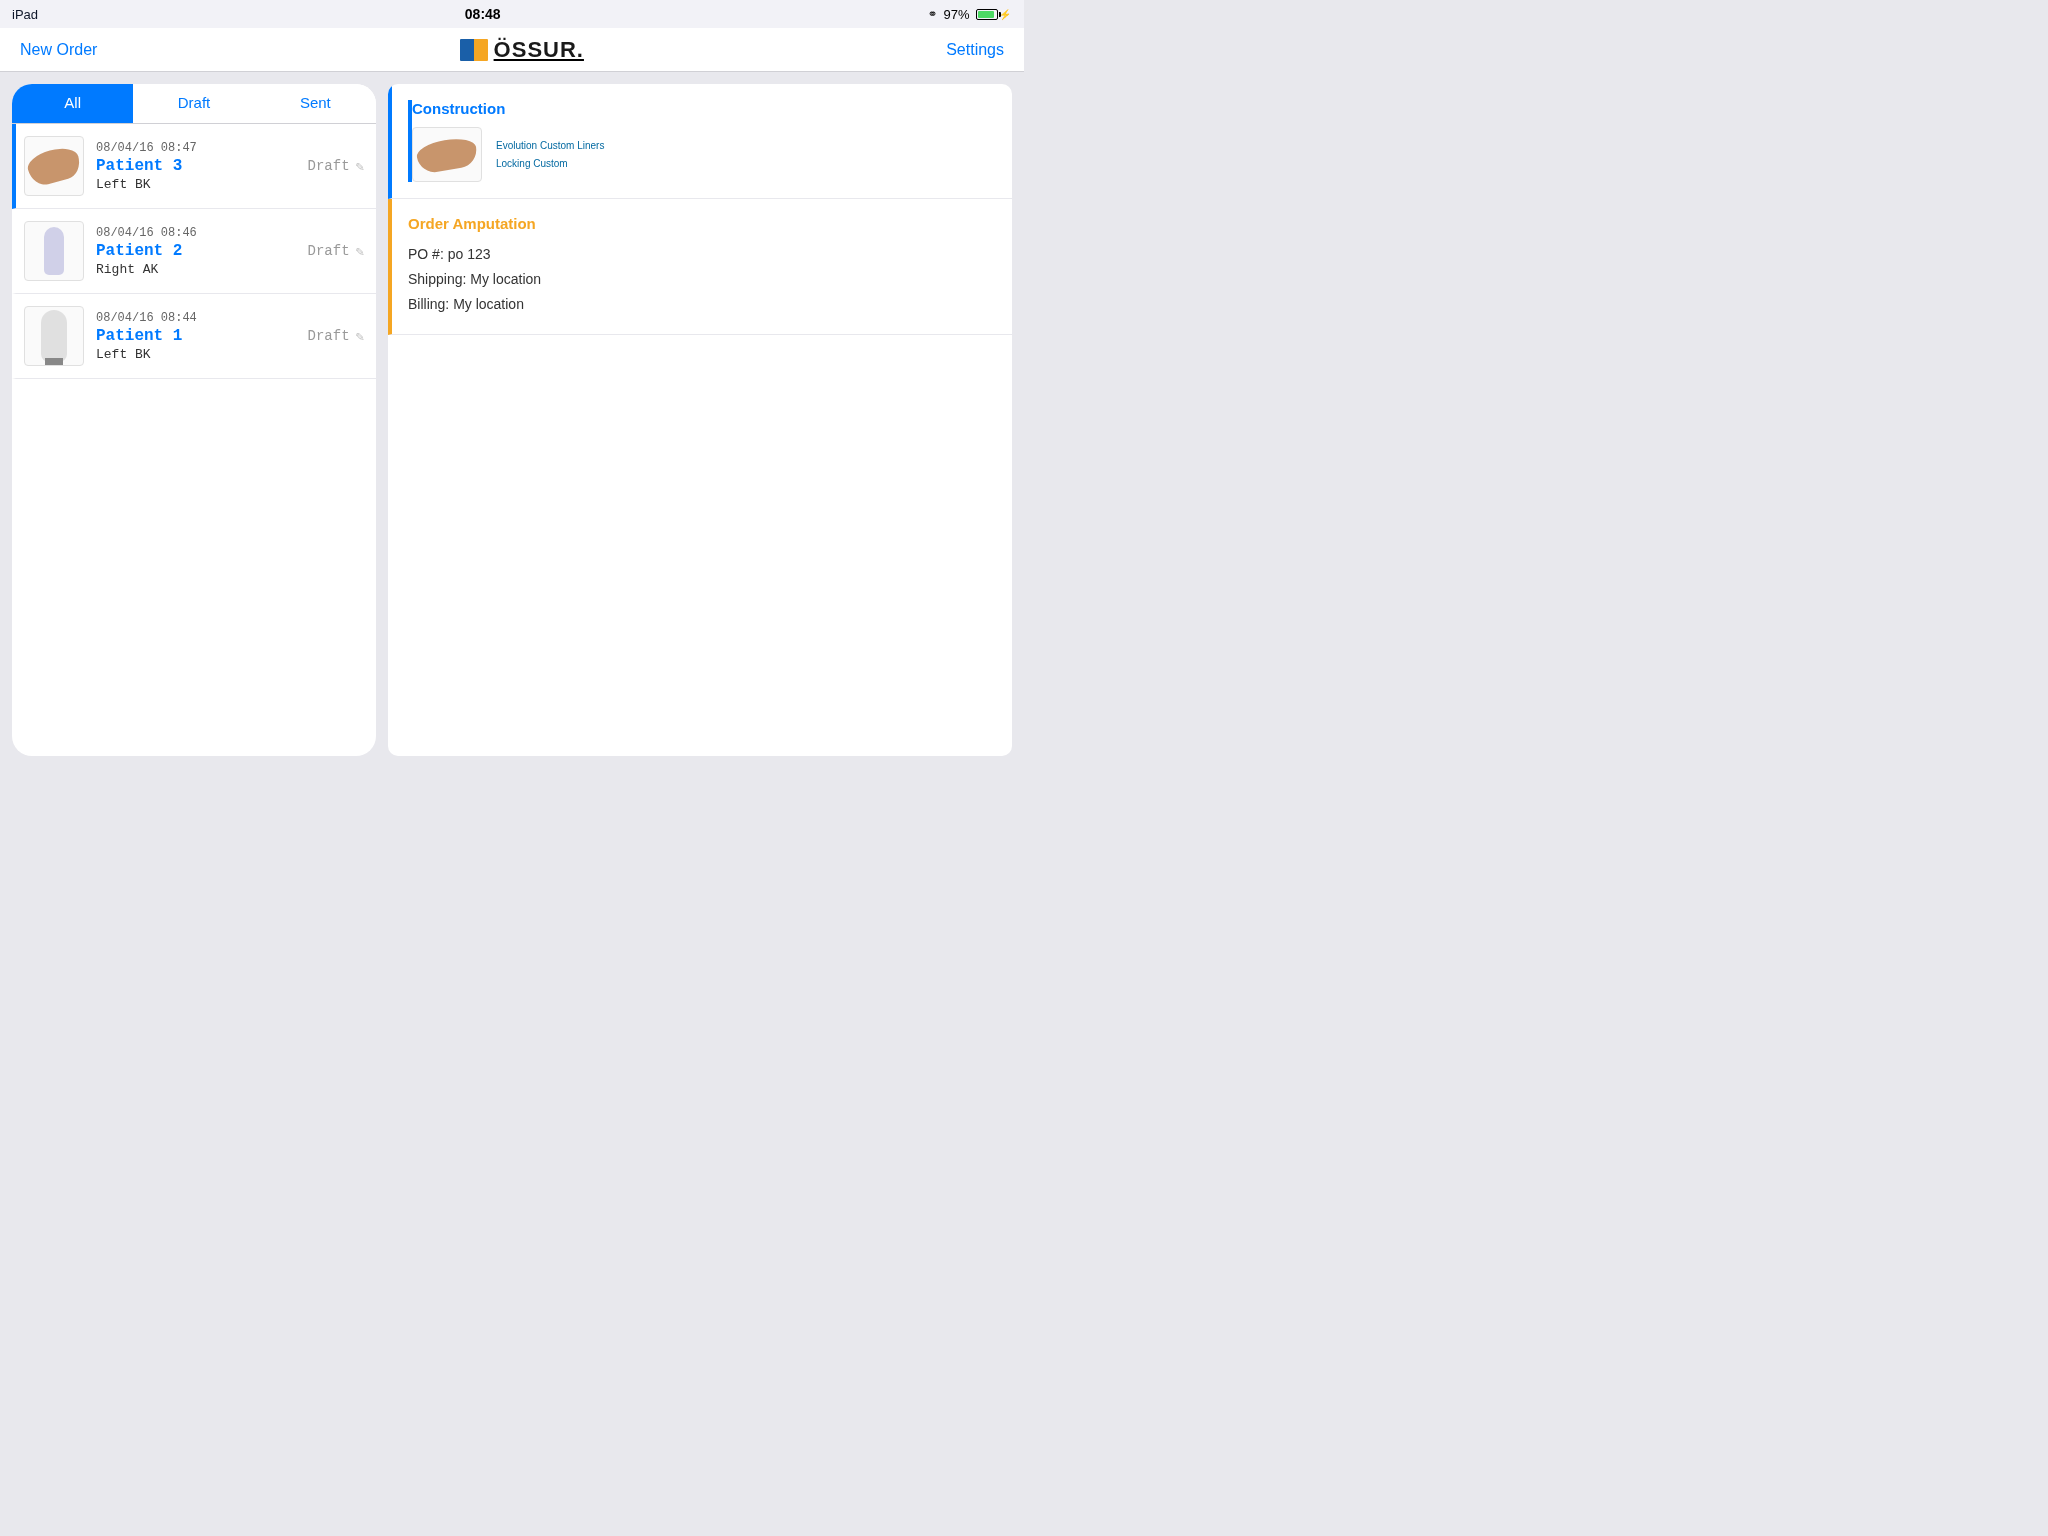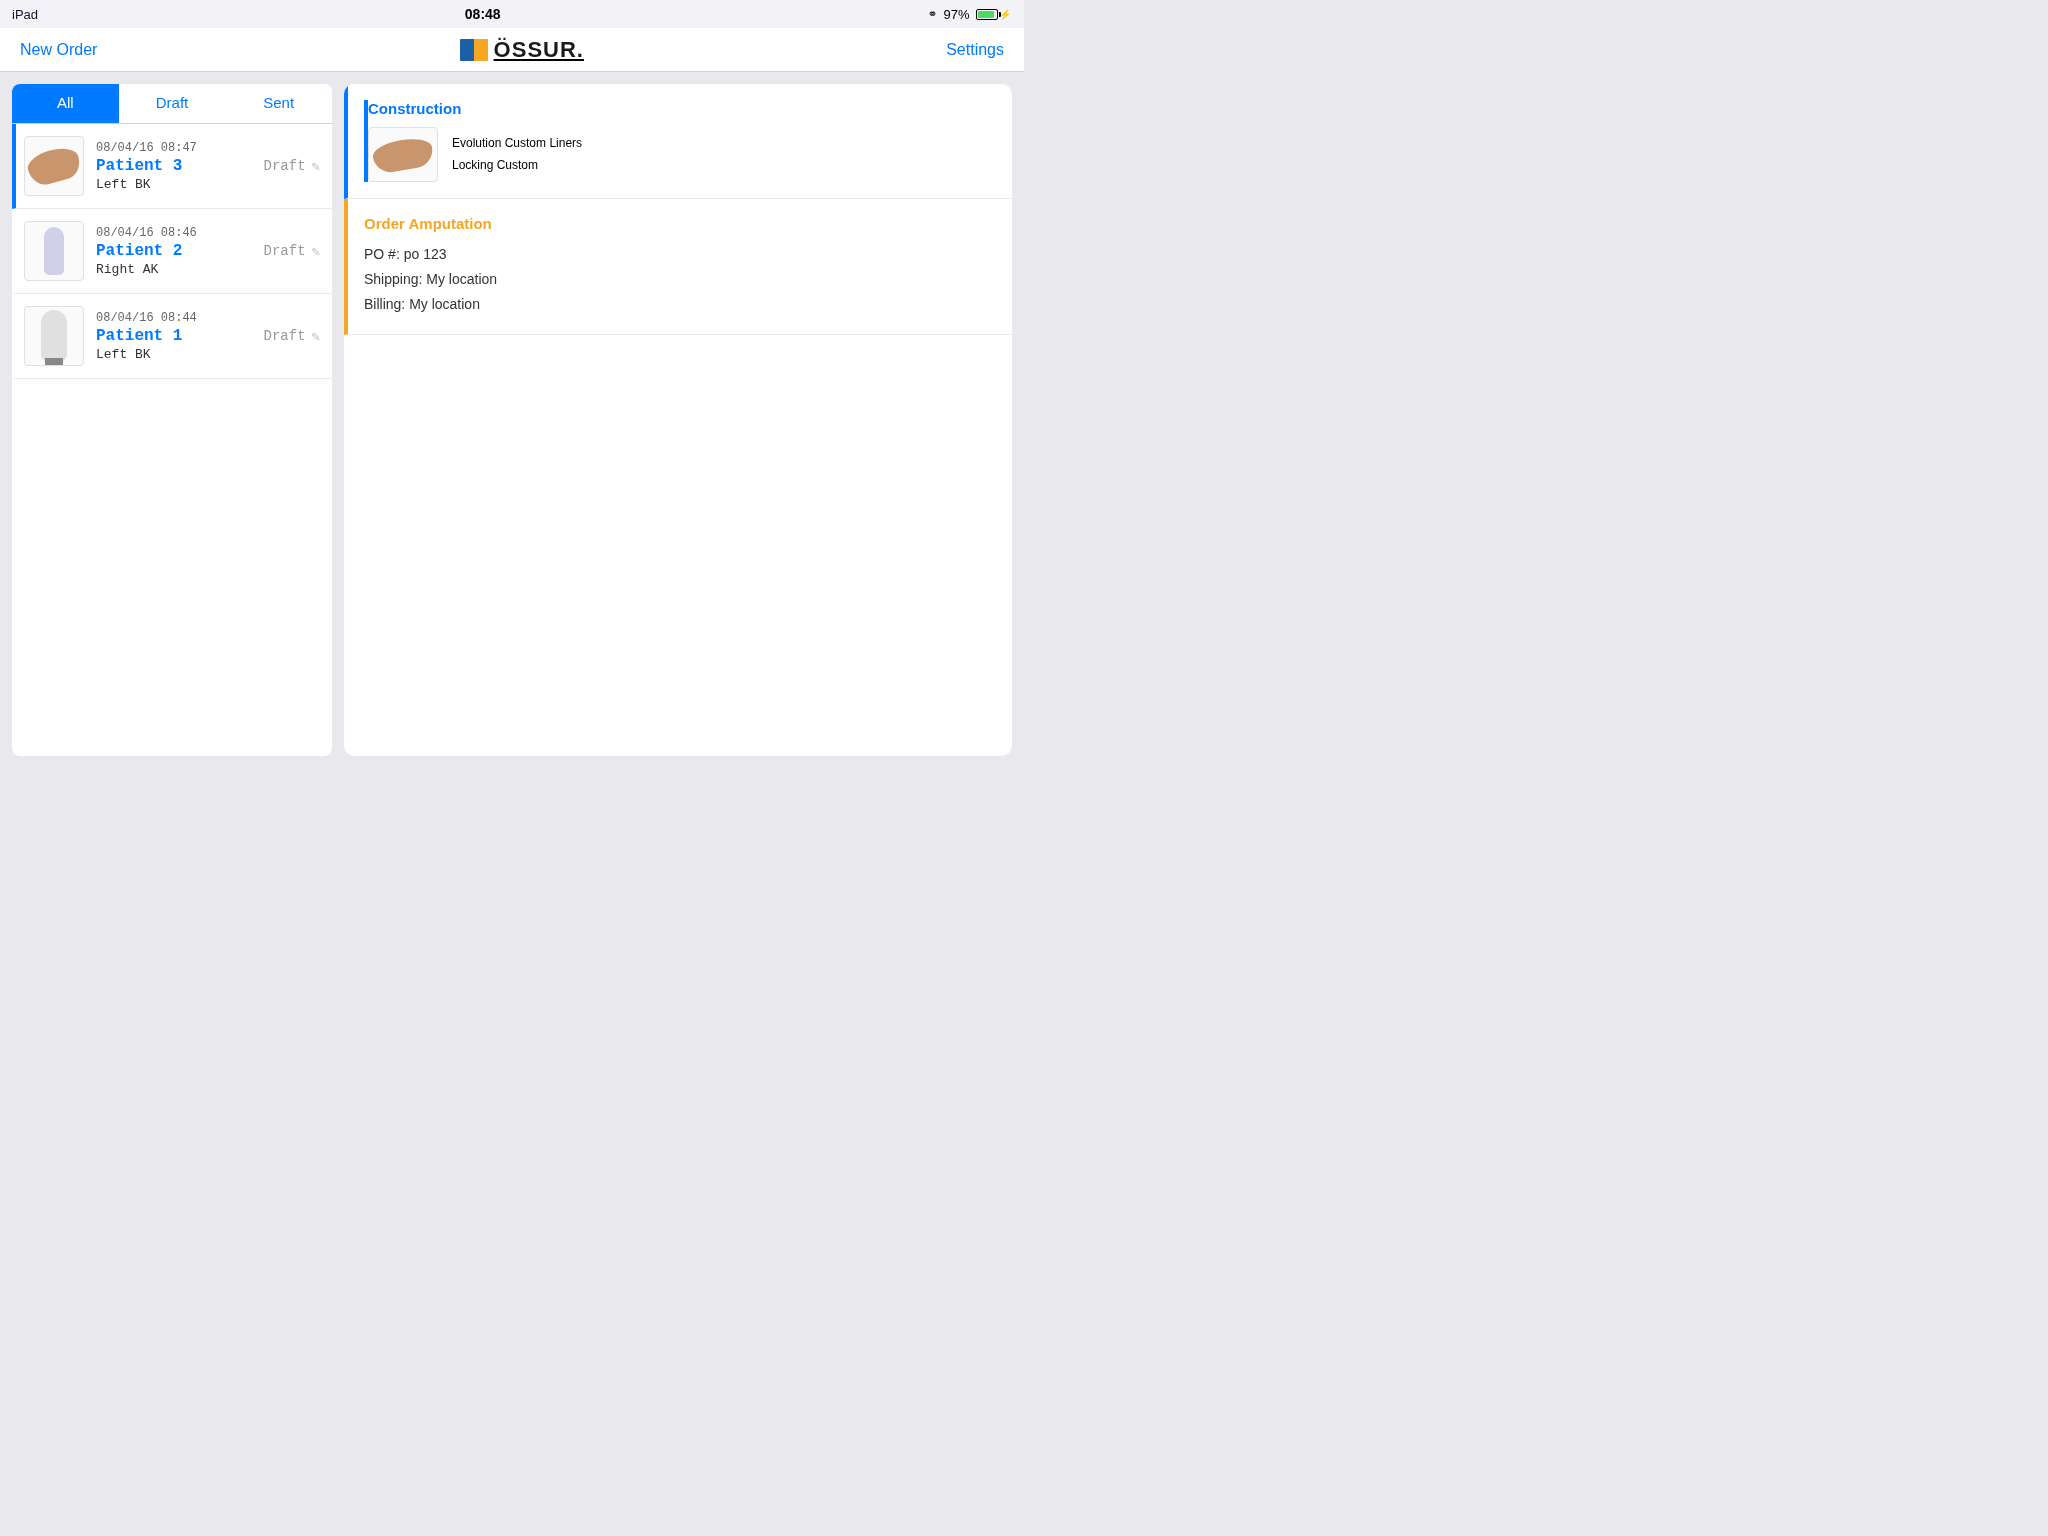--- a/index.html
+++ b/index.html
@@ -67,9 +67,9 @@
 
     
     .left-panel {
-      width: 320px;
+      width: 364px;
       background: #fff;
-      border-radius: 8px;
+      border-radius: 20px;
       overflow: hidden;
       flex-shrink: 0;
     }

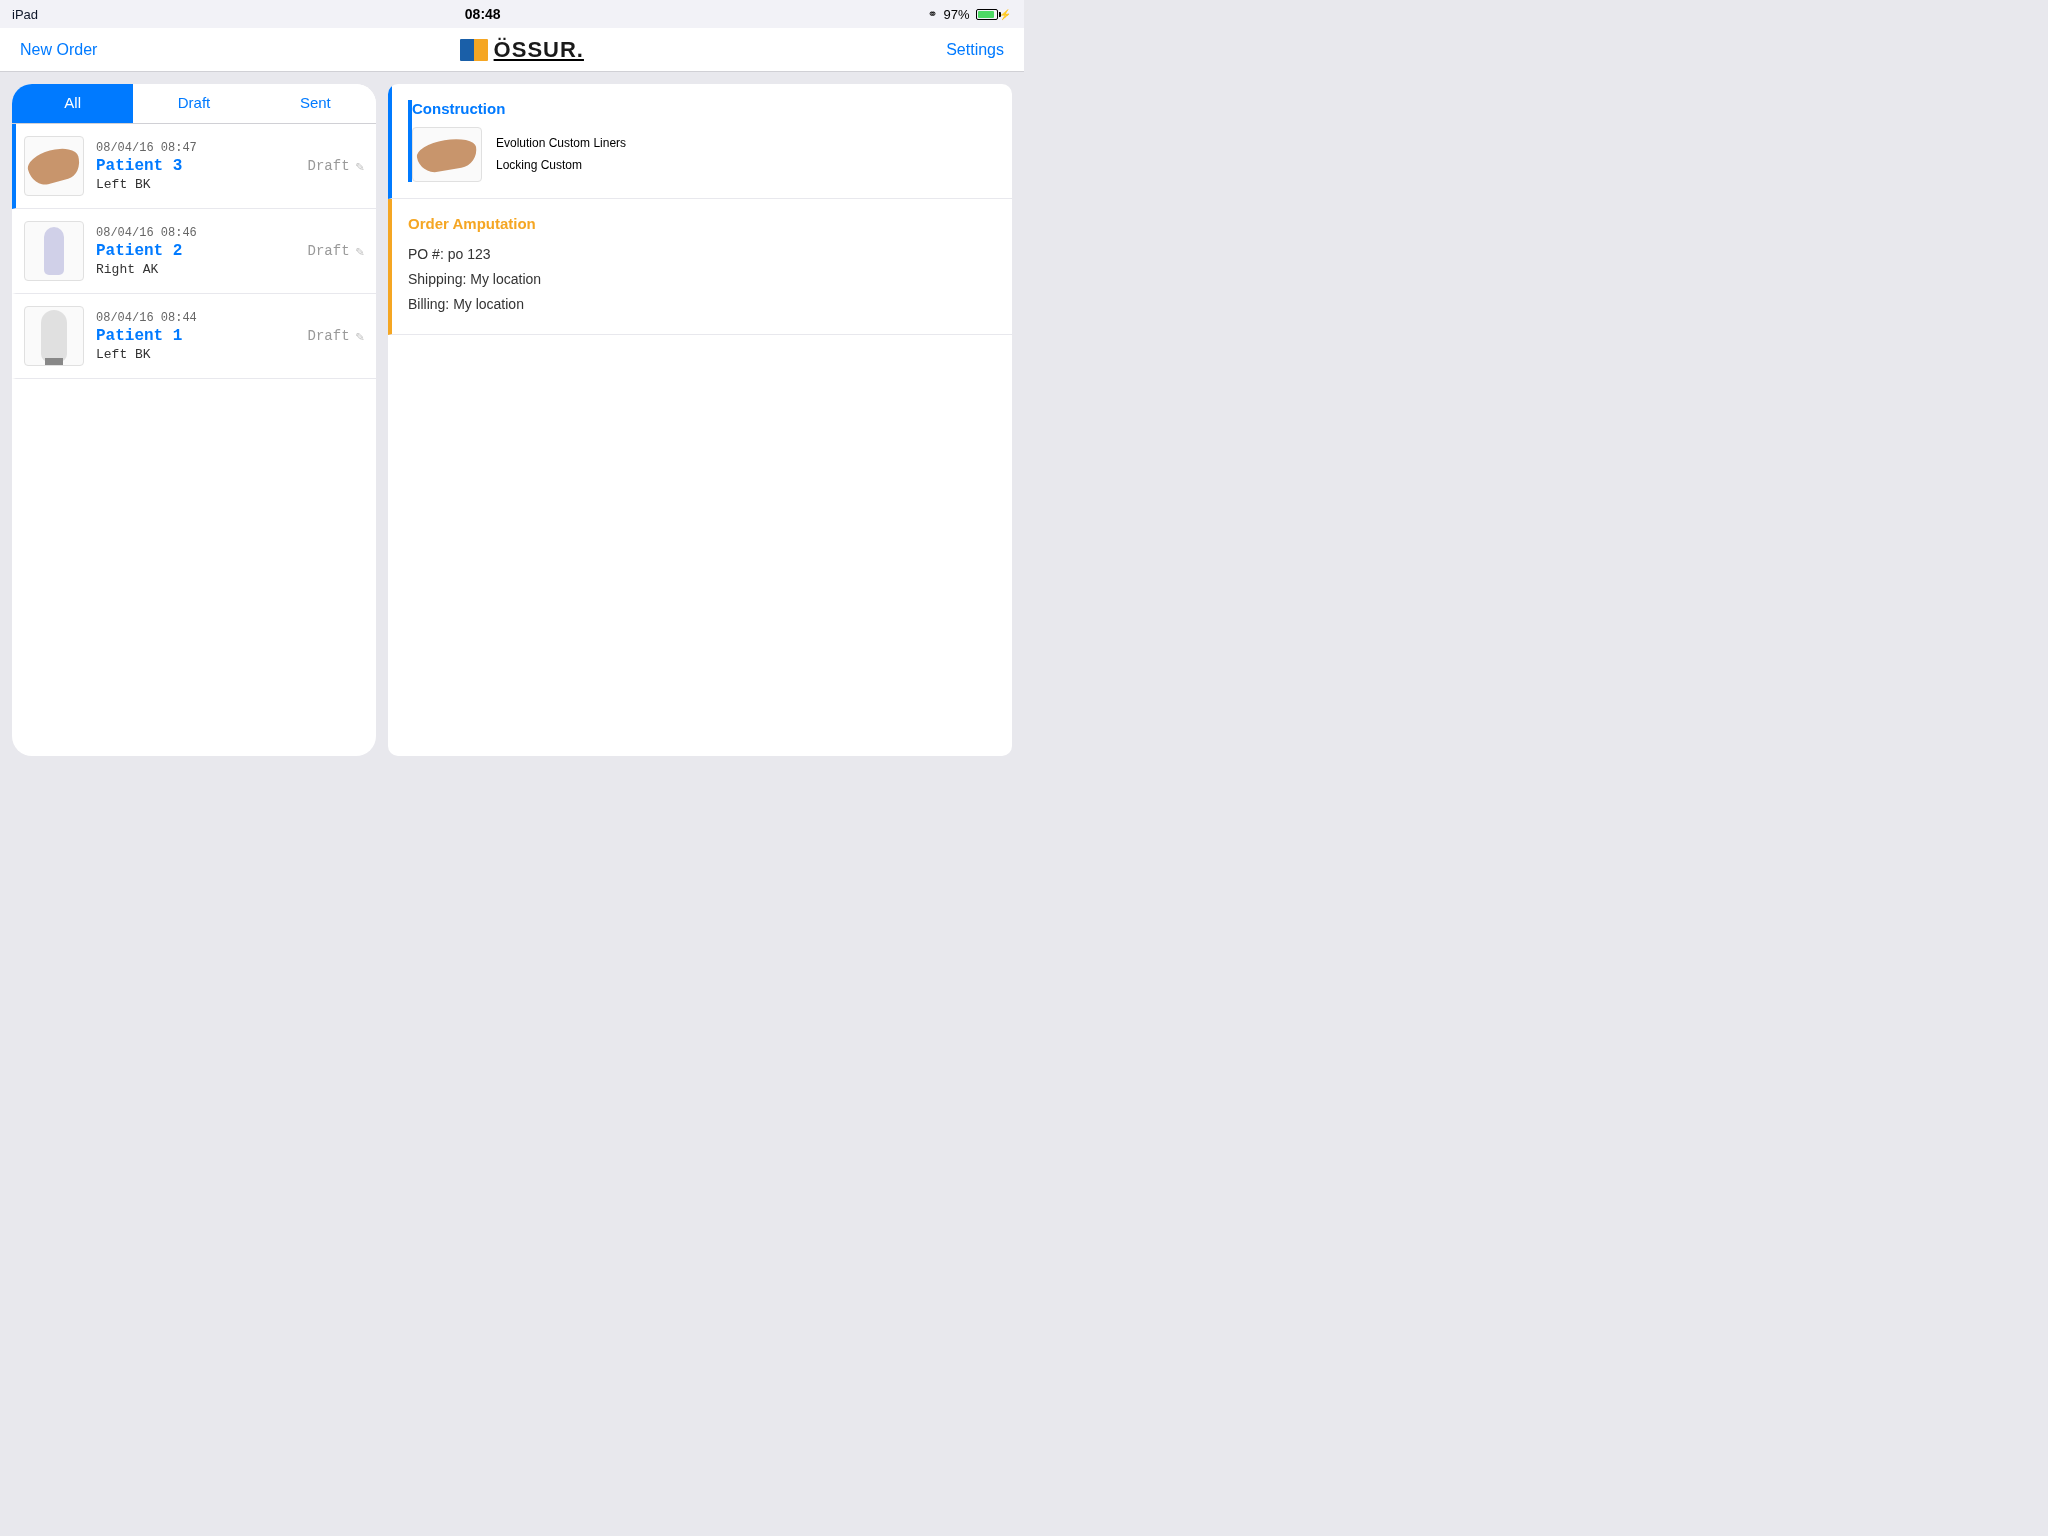--- a/index.html
+++ b/index.html
@@ -241,7 +241,7 @@
       transform: rotate(-10deg);
     }
 
-    .product-info { font-size: 12px; color: #000000; line-height: 1.8; }
+    .product-info { font-size: 10px; color: #0369a1; line-height: 1.8; }
 
     .bluetooth-icon { font-size: 12px; }
   </style>

